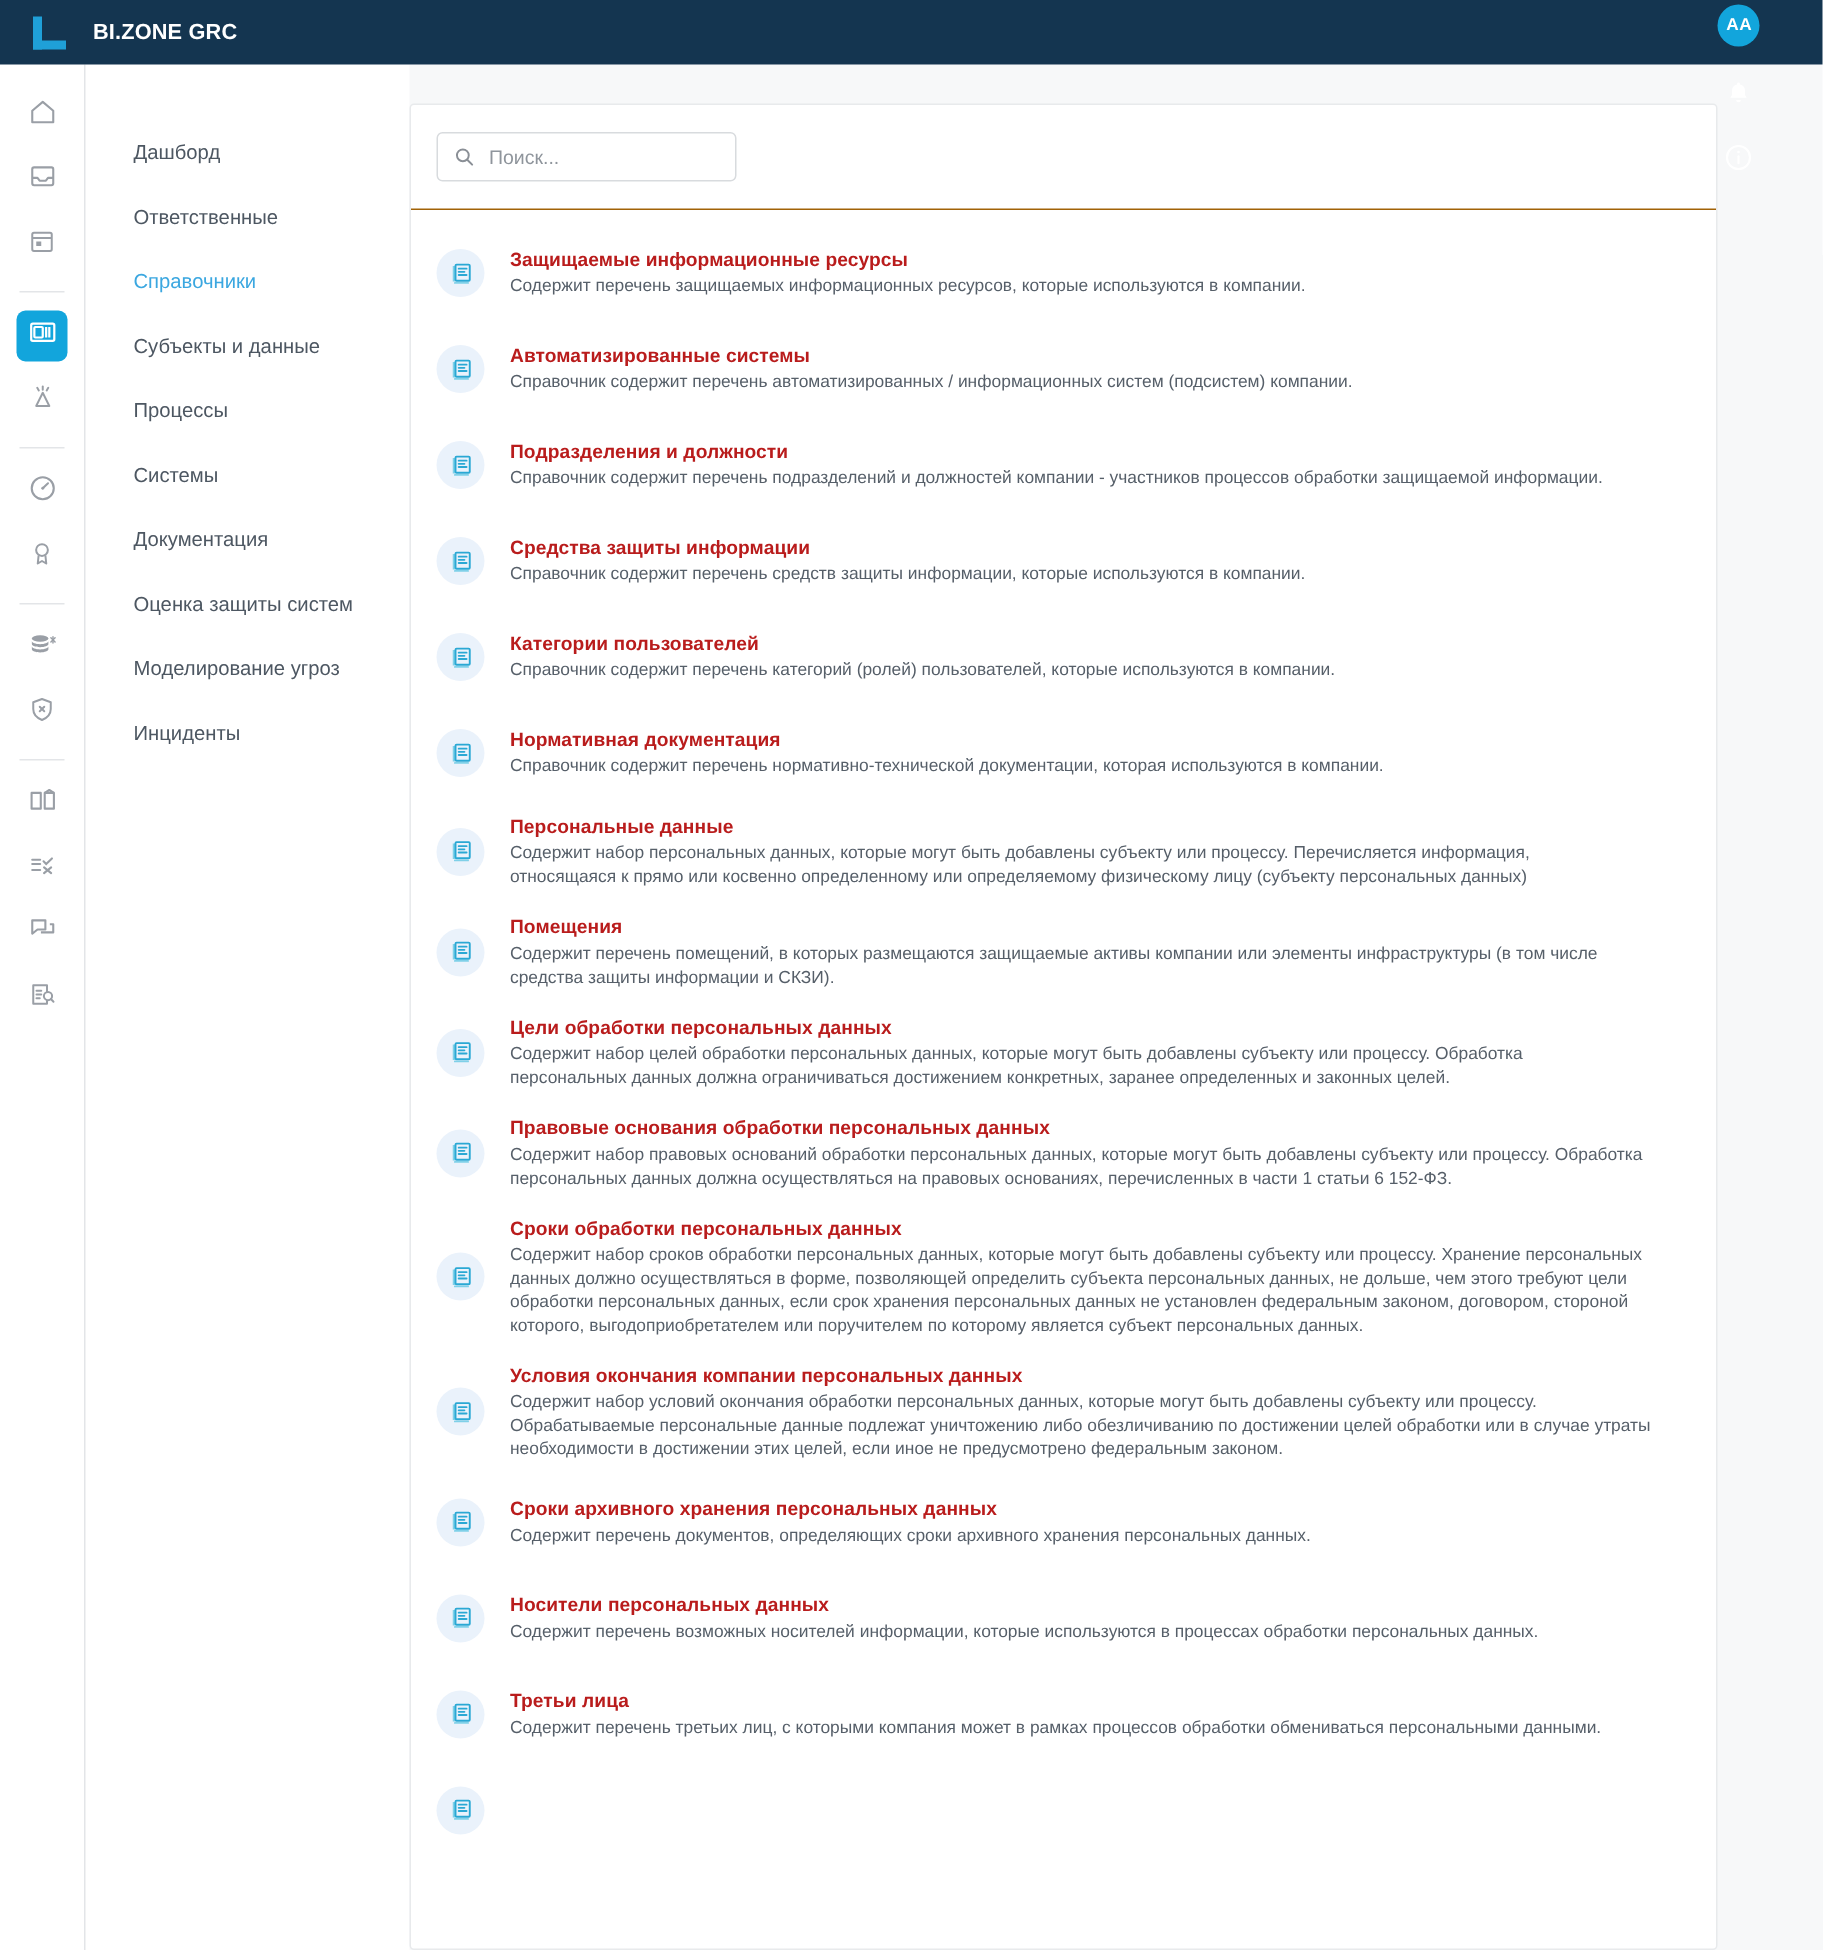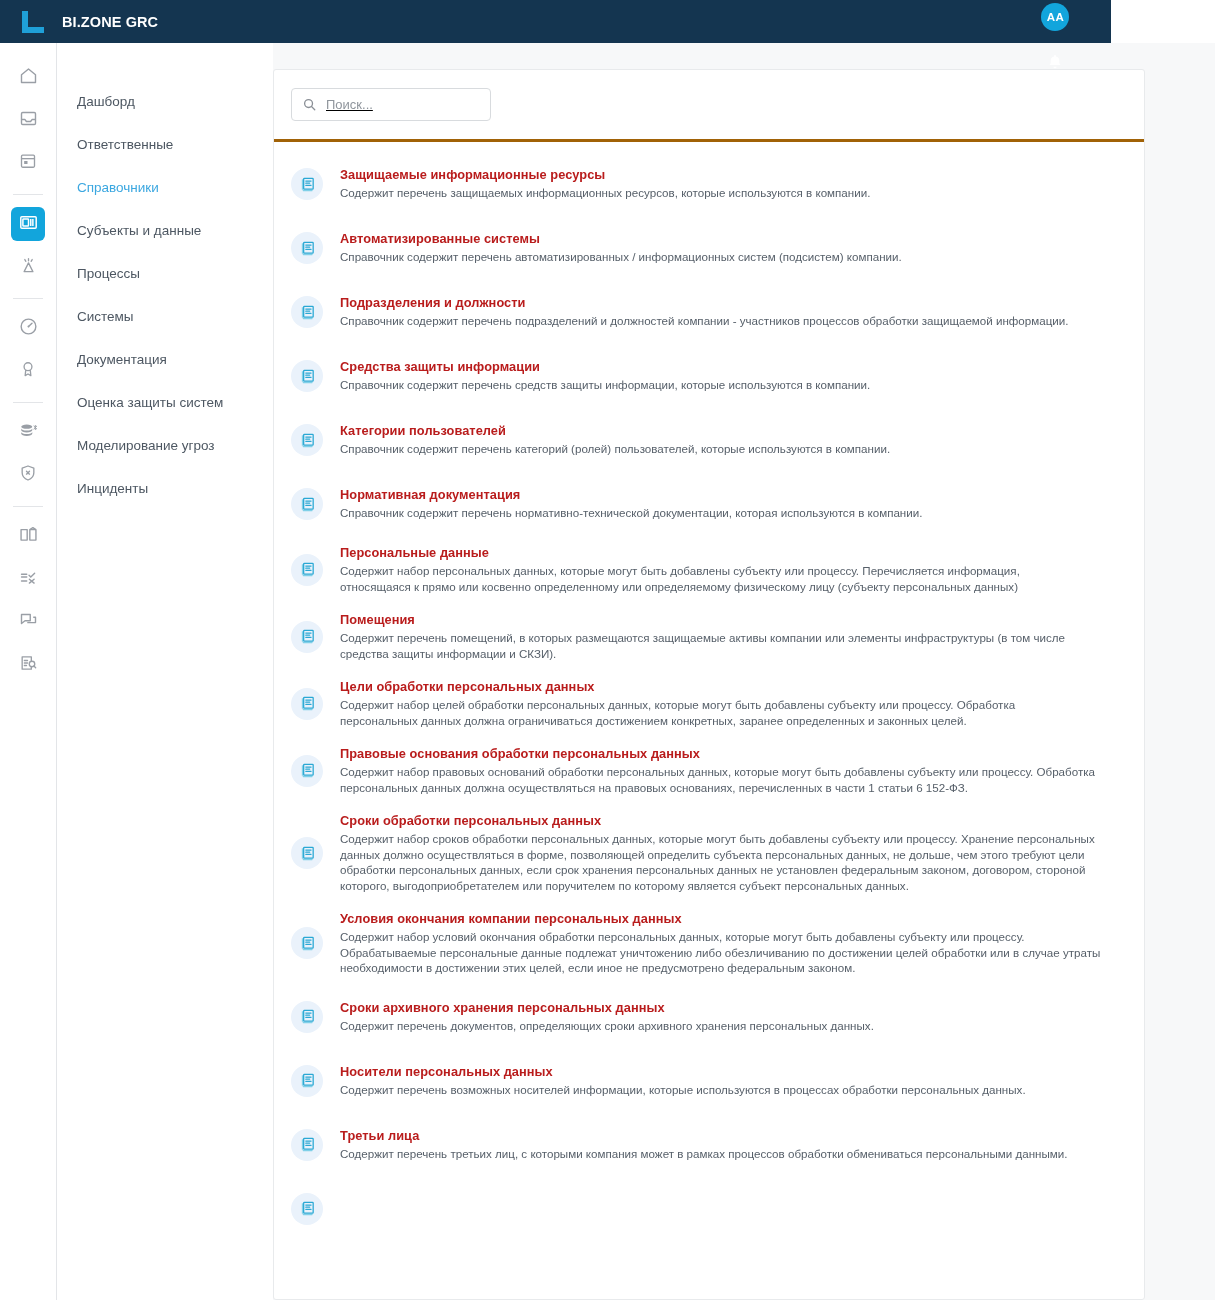--- a/index.html
+++ b/index.html
@@ -16,7 +16,7 @@
   .topbar {
     position: absolute;
     top: 0; left: 0;
-    width: 1111px;
+    width: 1215px;
     height: 43px;
     background: #143550;
     display: flex;

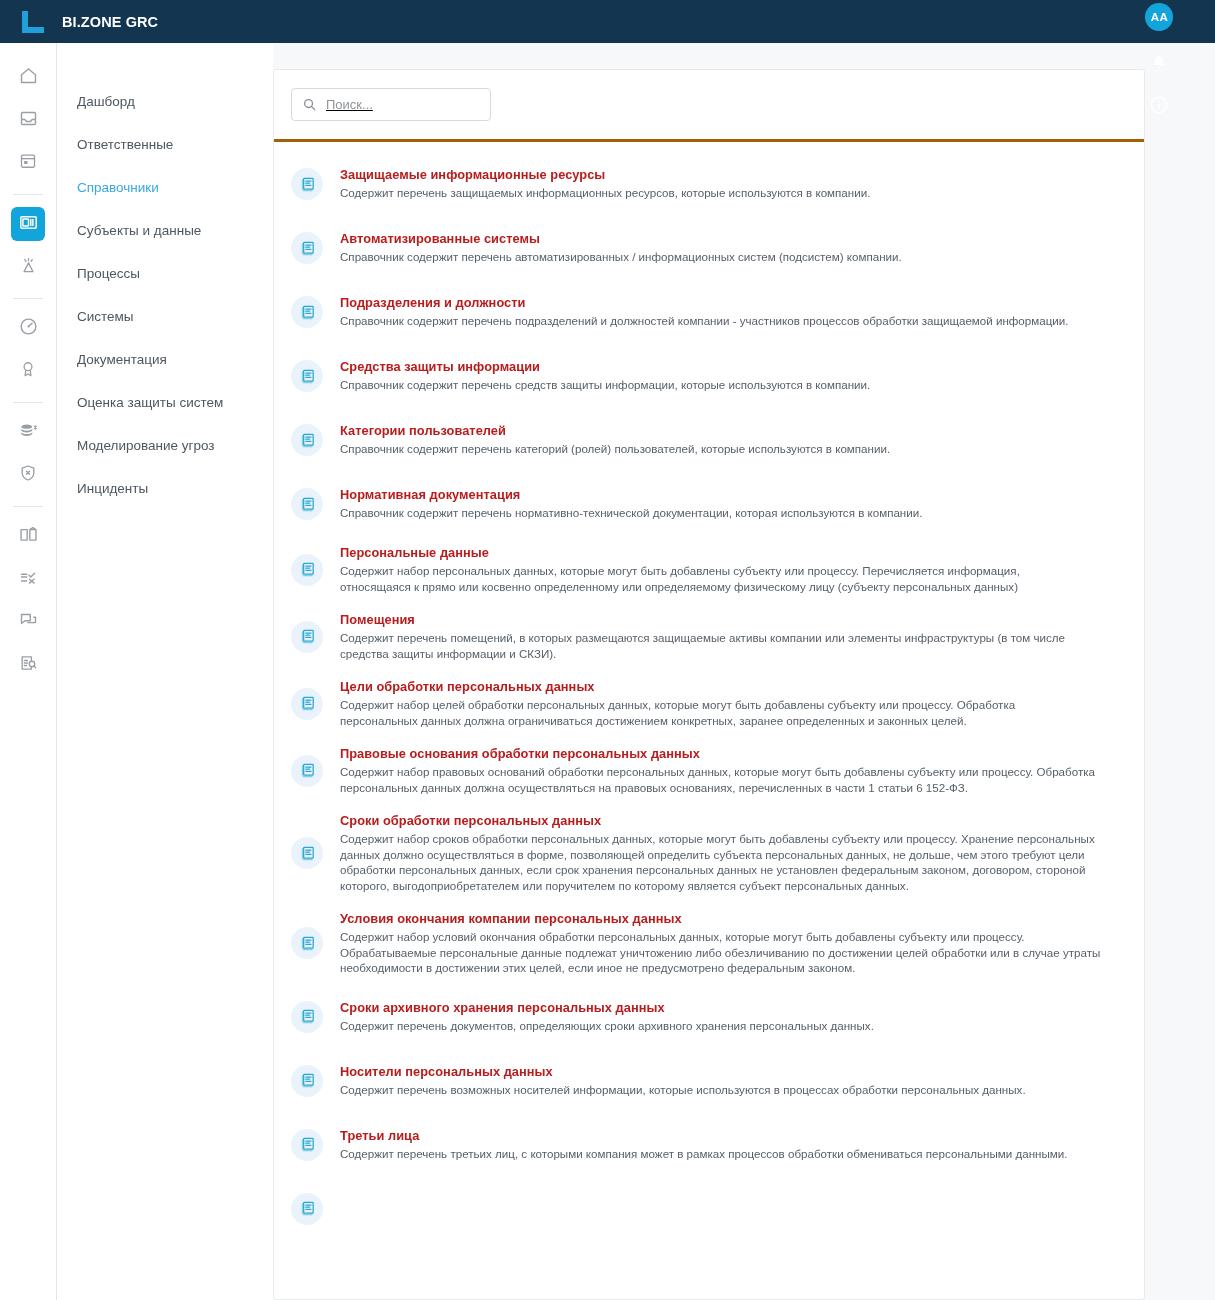--- a/index.html
+++ b/index.html
@@ -112,7 +112,7 @@
   
   .navbar {
     position: absolute;
-    top: 43px; left: 50px;
+    top: 43px; left: 62px;
     width: 215px;
     height: 1257px;
     background: #ffffff;

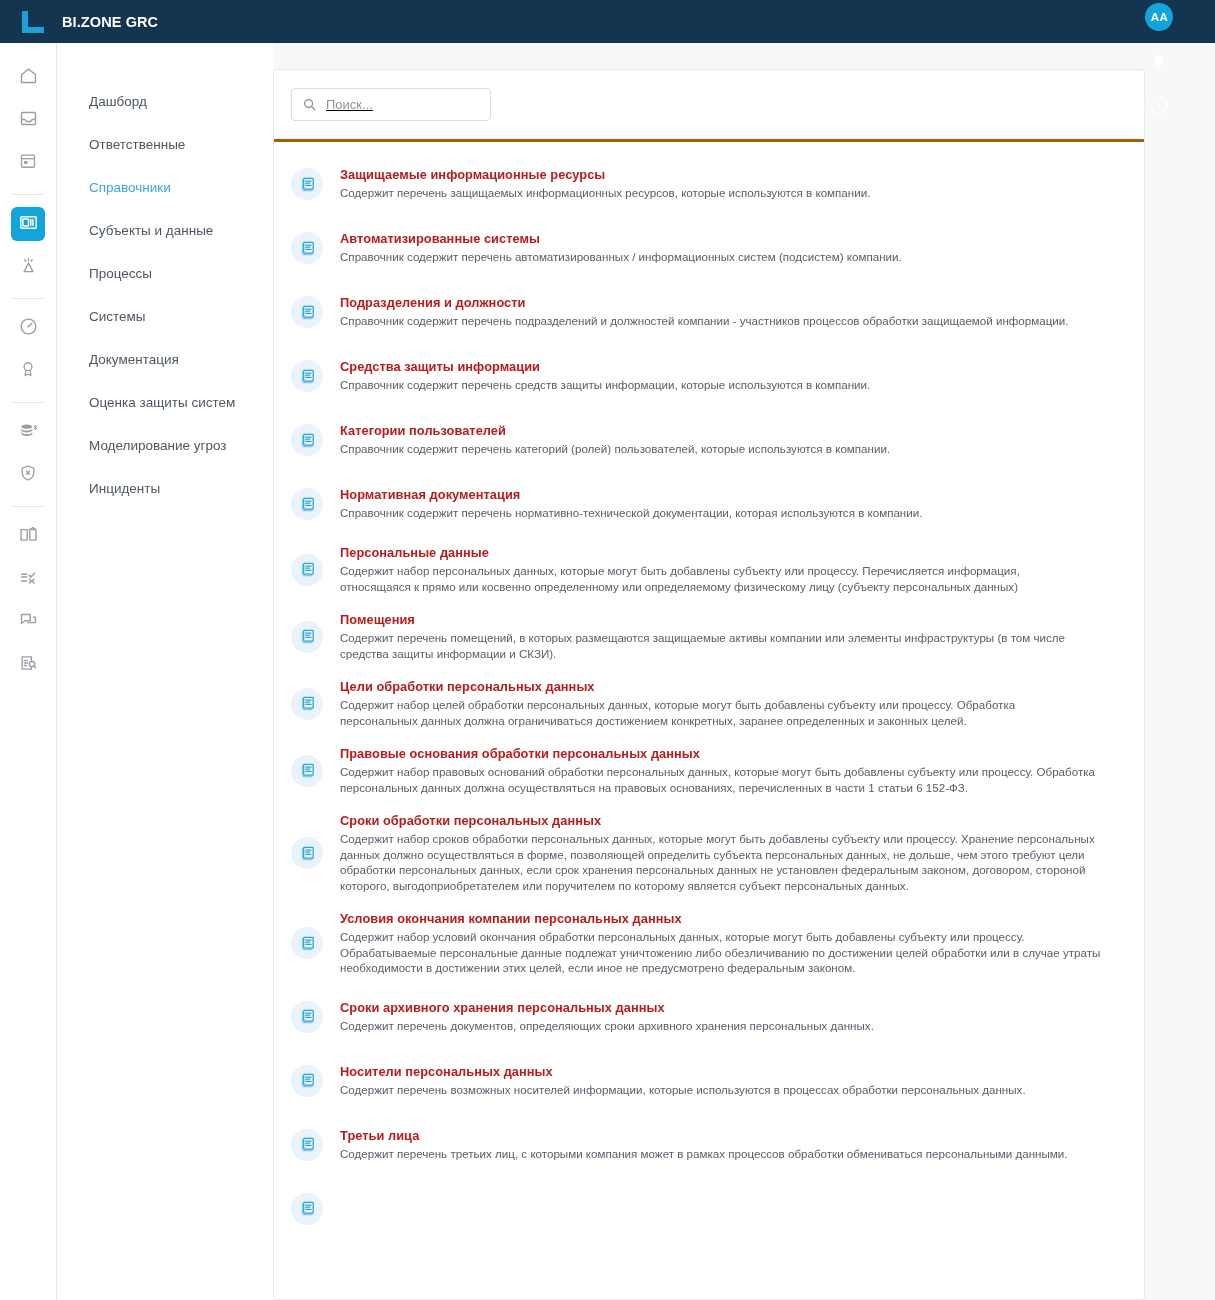--- a/index.html
+++ b/index.html
@@ -146,9 +146,8 @@
     min-height: 1231px;
   }
   .card-head {
-    border-bottom: 3px solid #a16207;
+    border-bottom: 1px solid #a16207;
     padding: 18px 0 18px 17px;
-    text-decoration: underline;
   }
   .search-box {
     width: 200px;

